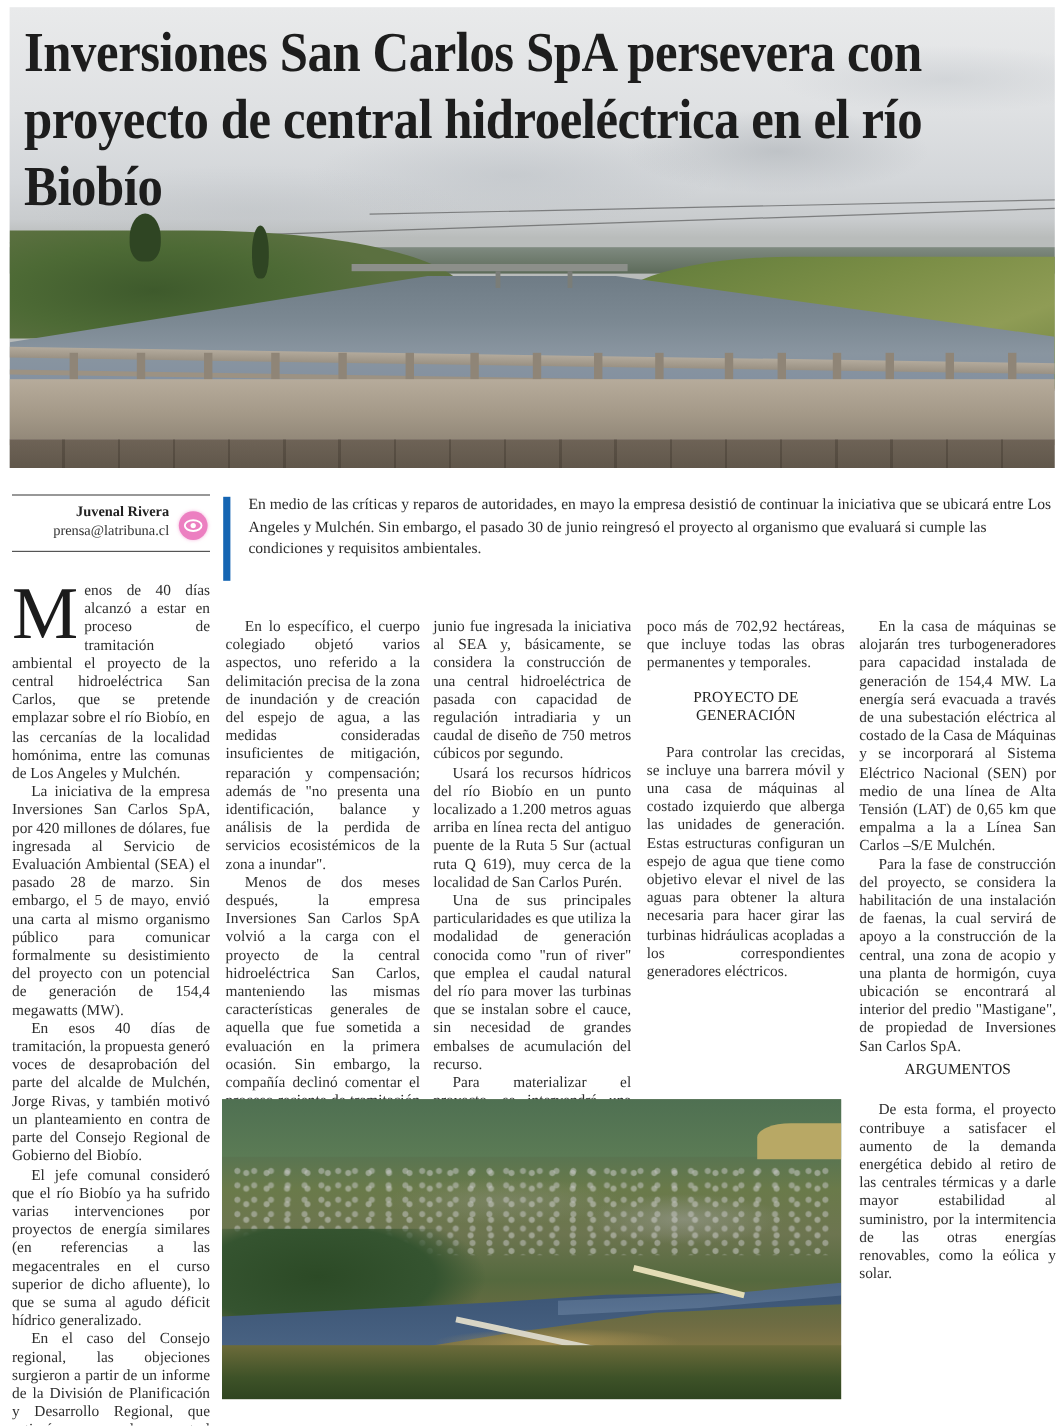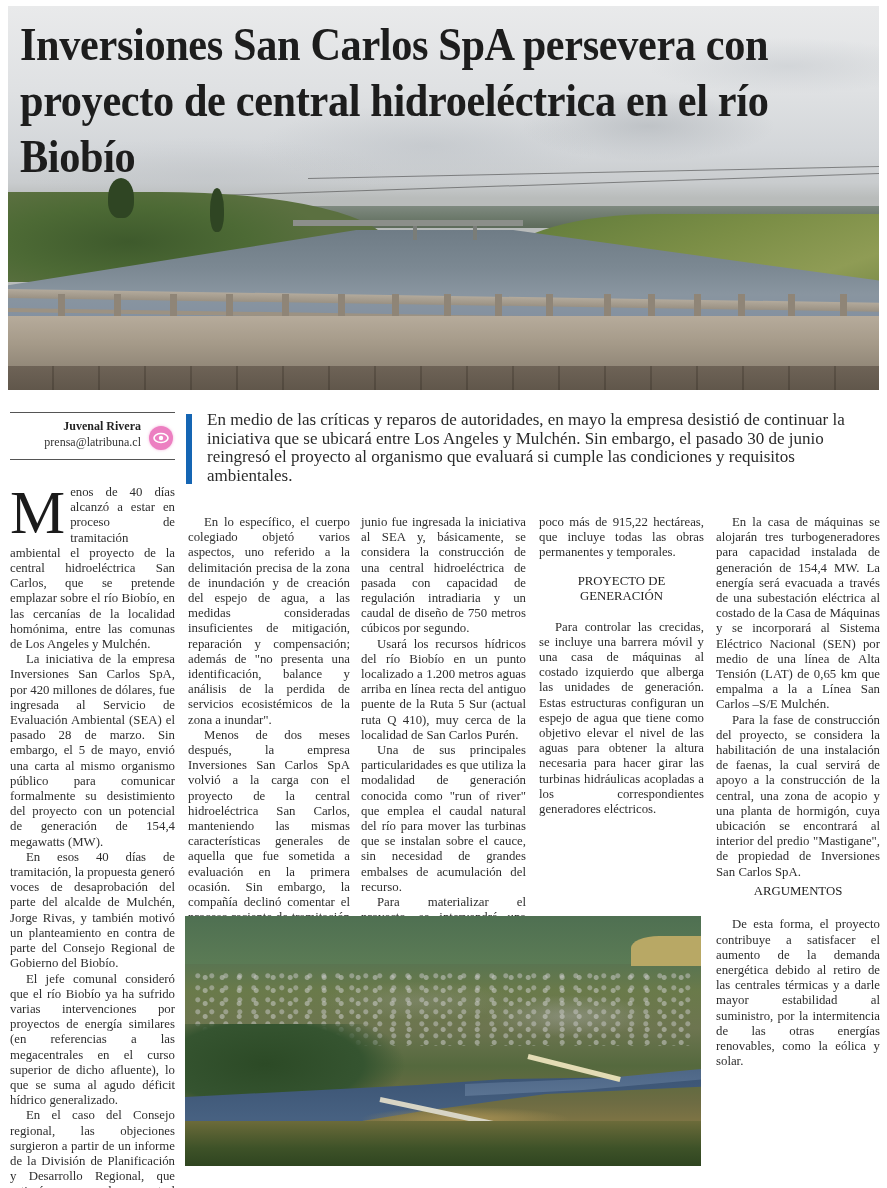--- a/index.html
+++ b/index.html
@@ -91,7 +91,7 @@
     
     .lead-bar { position: absolute; left: 186px; top: 414px; width: 6px; height: 70px; background: #1565b3; }
     .lead { position: absolute; left: 207px; top: 411px; width: 675px;
-      font-family: "Liberation Serif", serif; font-size: 17px; line-height: 18.5px; color: #2b2b2b; }
+      font-family: "Liberation Serif", serif; font-size: 13px; line-height: 18.5px; color: #2b2b2b; }
 
     
     .col { position: absolute; font-family: "Liberation Serif", serif; font-size: 12.8px; line-height: 15.2px;

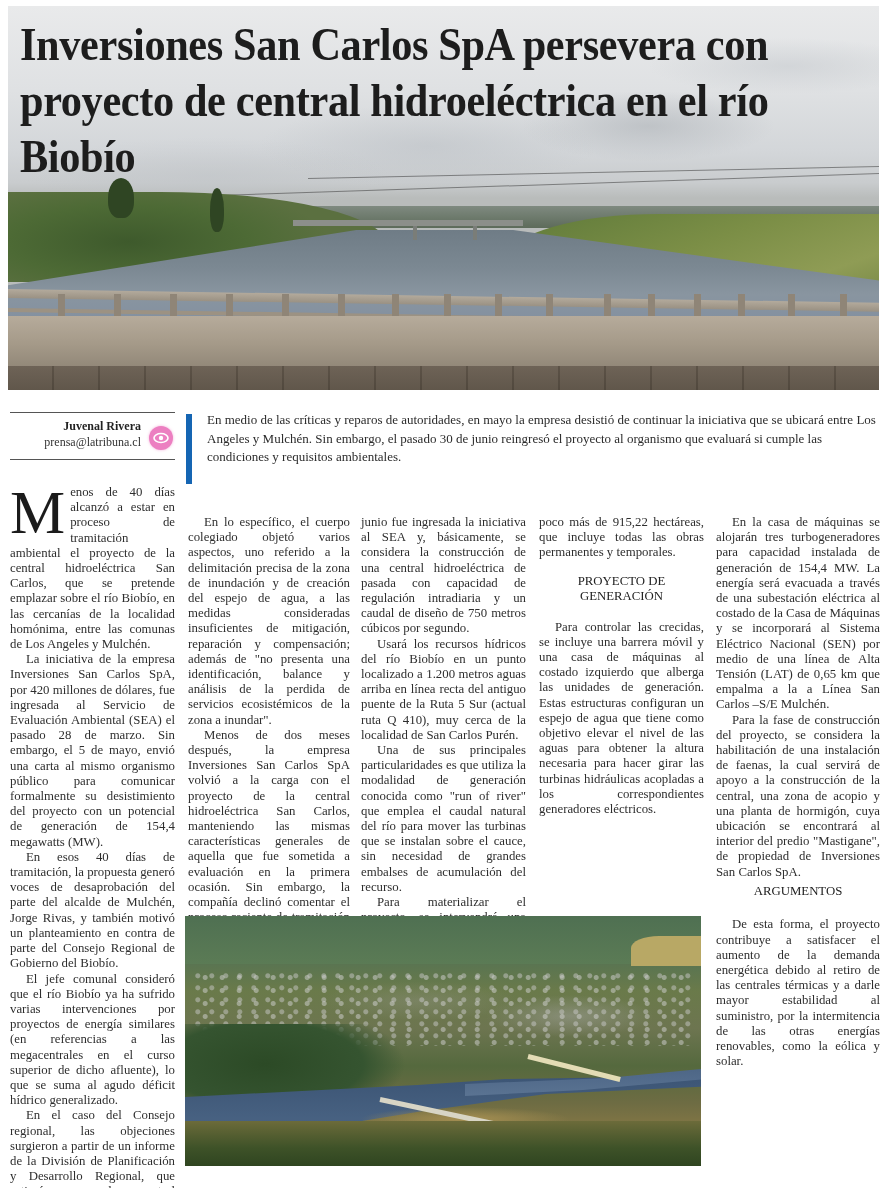--- a/index.html
+++ b/index.html
@@ -213,7 +213,7 @@
 </div>
 
 <div class="col col4">
-  <p class="noindent">poco más de 915,22 hectáreas, que incluye todas las obras permanentes y temporales.</p>
+  <p class="noindent">poco más de 702,92 hectáreas, que incluye todas las obras permanentes y temporales.</p>
   <p class="subhead">PROYECTO DE GENERACIÓN</p>
   <p>Para controlar las crecidas, se incluye una barrera móvil y una casa de máquinas al costado izquierdo que alberga las unidades de generación. Estas estructuras configuran un espejo de agua que tiene como objetivo elevar el nivel de las aguas para obtener la altura necesaria para hacer girar las turbinas hidráulicas acopladas a los correspondientes generadores eléctricos.</p>
 </div>

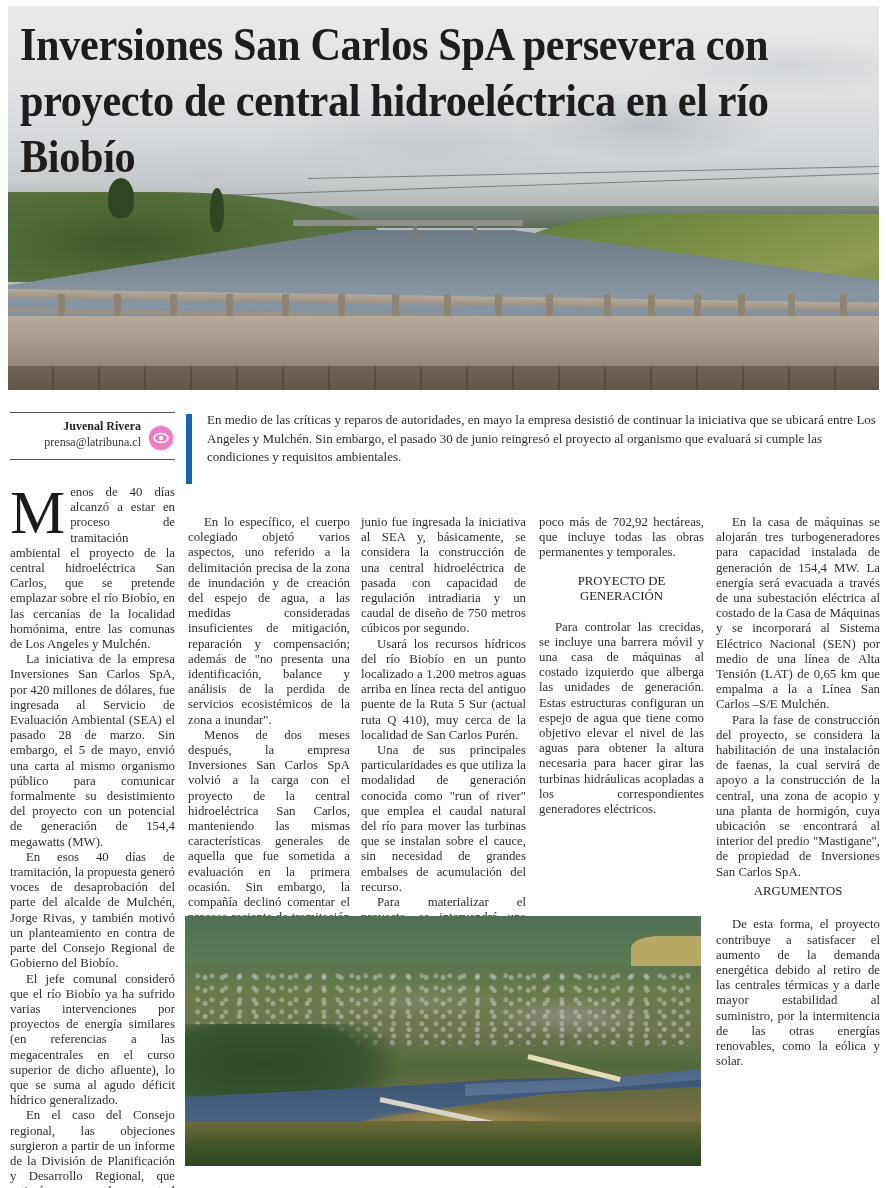--- a/index.html
+++ b/index.html
@@ -207,7 +207,7 @@
 
 <div class="col col3">
   <p class="noindent">junio fue ingresada la iniciativa al SEA y, básicamente, se considera la construcción de una central hidroeléctrica de pasada con capacidad de regulación intradiaria y un caudal de diseño de 750 metros cúbicos por segundo.</p>
-  <p>Usará los recursos hídricos del río Biobío en un punto localizado a 1.200 metros aguas arriba en línea recta del antiguo puente de la Ruta 5 Sur (actual ruta Q 410), muy cerca de la localidad de San Carlos Purén.</p>
+  <p>Usará los recursos hídricos del río Biobío en un punto localizado a 1.200 metros aguas arriba en línea recta del antiguo puente de la Ruta 5 Sur (actual ruta Q 619), muy cerca de la localidad de San Carlos Purén.</p>
   <p>Una de sus principales particularidades es que utiliza la modalidad de generación conocida como "run of river" que emplea el caudal natural del río para mover las turbinas que se instalan sobre el cauce, sin necesidad de grandes embalses de acumulación del recurso.</p>
   <p>Para materializar el proyecto, se intervendrá una superficie de</p>
 </div>

